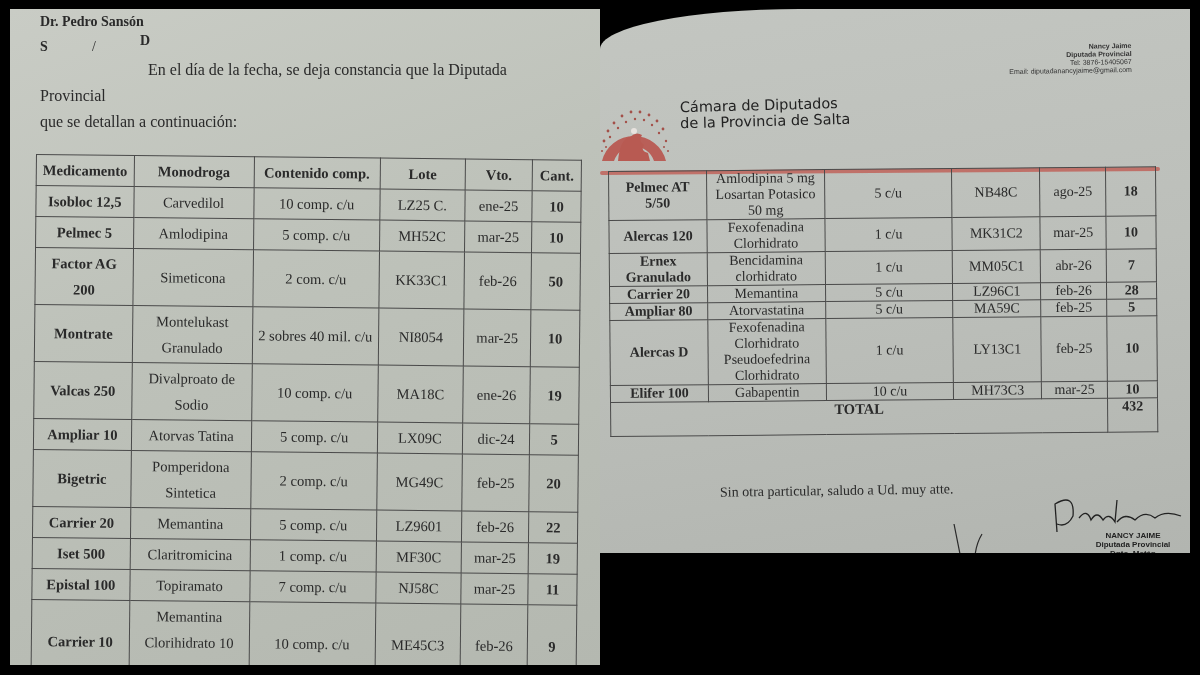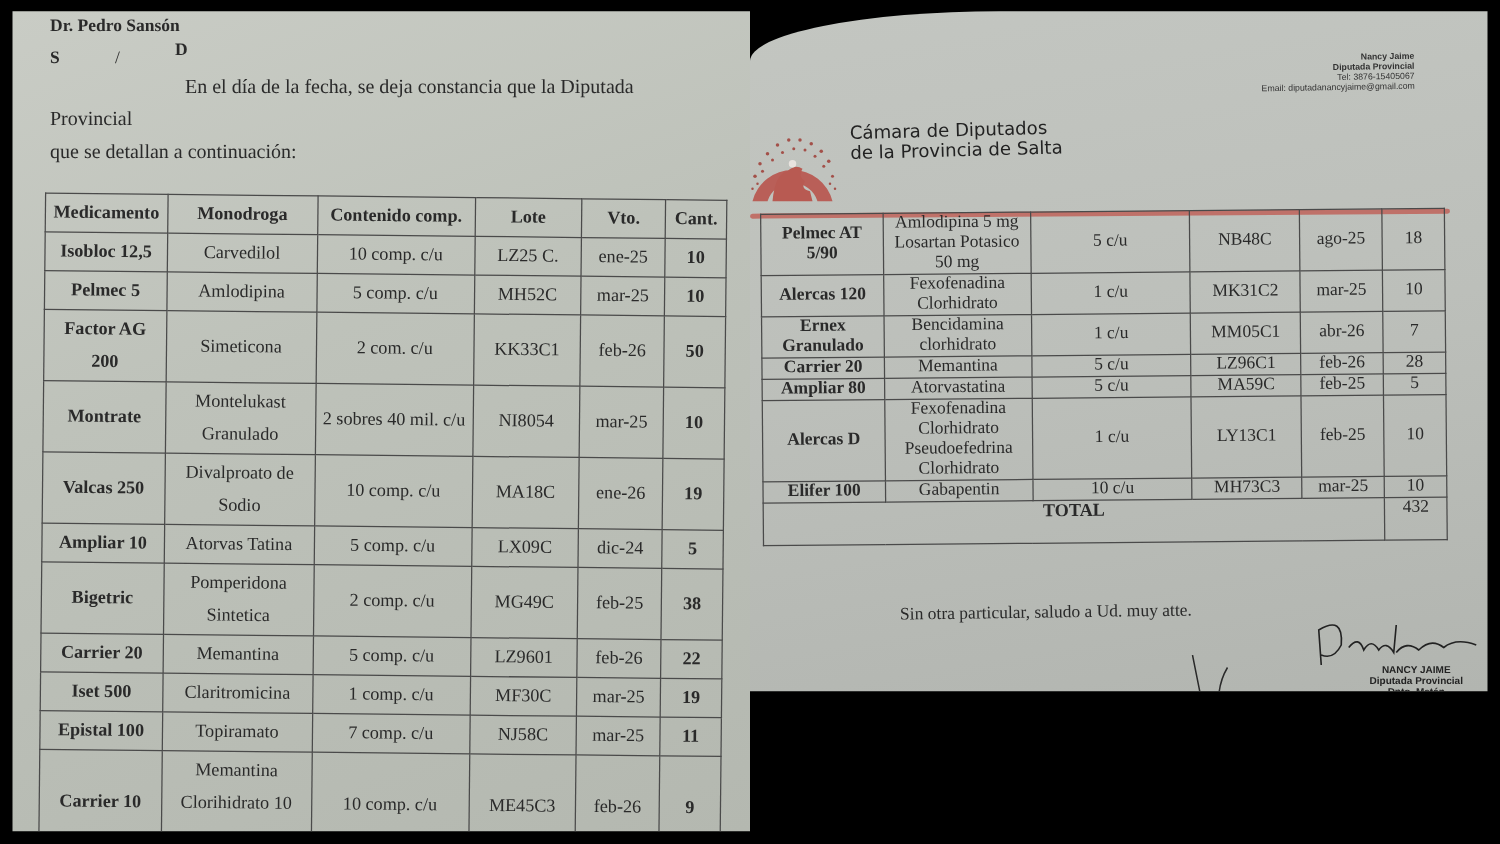--- a/index.html
+++ b/index.html
@@ -229,7 +229,7 @@
     </colgroup>
     <tbody id="right-tbody">
         <tr>
-          <td class="med">Pelmec AT 5/90</td>
+          <td class="med">Pelmec AT 5/50</td>
           <td class="drug">Amlodipina 5 mg Losartan Potasico 50 mg</td>
           <td class="content">5 c/u</td>
           <td class="lot">NB48C</td>

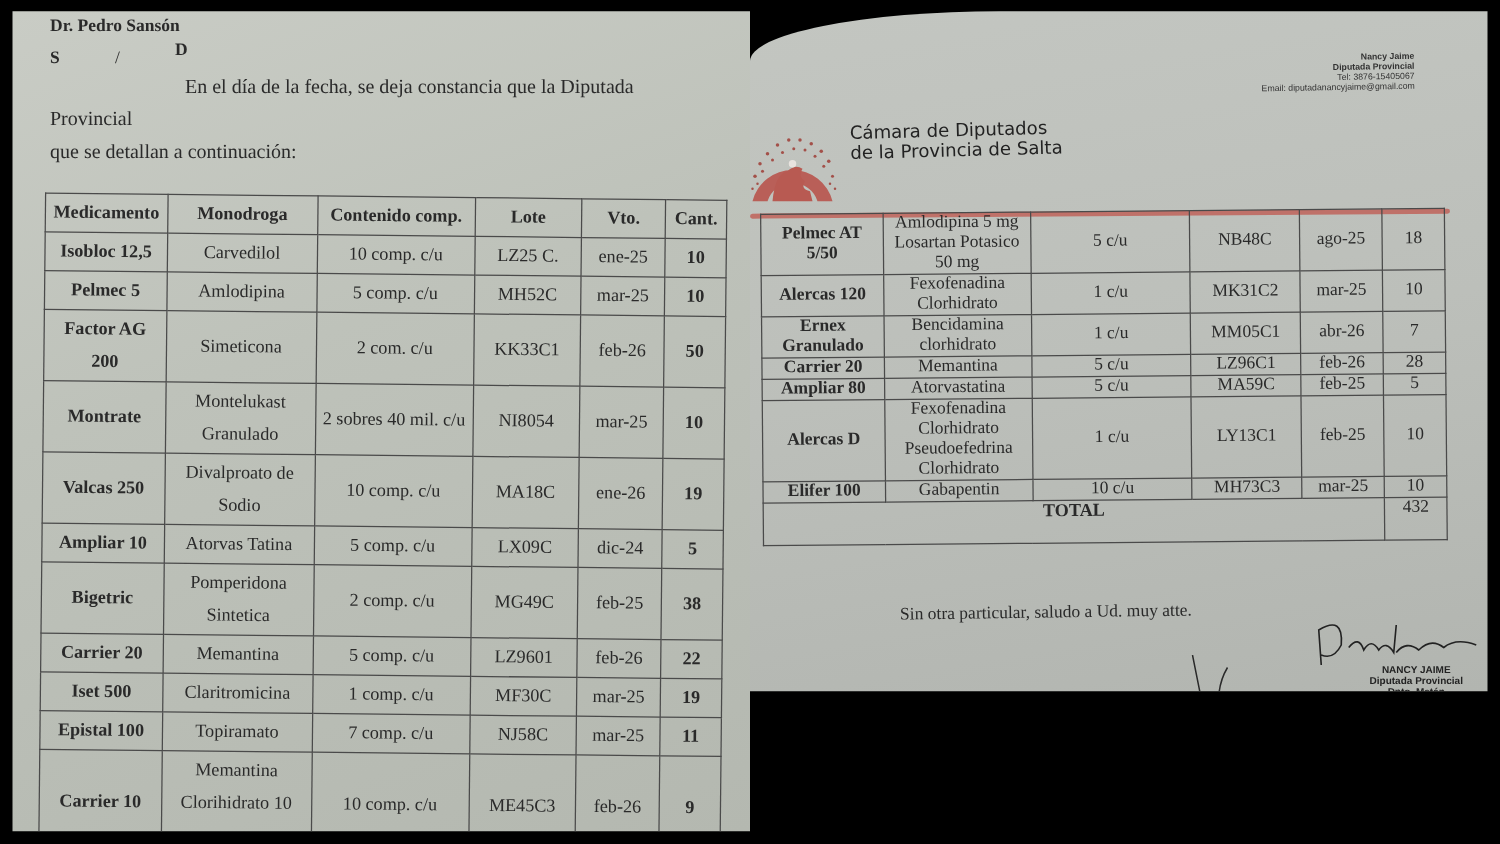--- a/index.html
+++ b/index.html
@@ -37,7 +37,7 @@
   #right-table { position: absolute; left: 8px; top: 162px; width: 548px; font-size: 14px; transform: rotate(-0.5deg); transform-origin: top left; }
   #right-table td { border: 1.3px solid #4a4a4a; text-align: center; vertical-align: middle; padding: 0 3px; line-height: 16px; }
   #right-table td.med { font-weight: bold; }
-  #right-table td.qty { font-weight: normal; }
+  #right-table td.qty { font-weight: bold; }
   #right-table td.total-label { font-weight: bold; font-size: 14.5px; }
 
   .closing { position: absolute; left: 120px; top: 474px; font-size: 14px; transform: rotate(-0.8deg); }

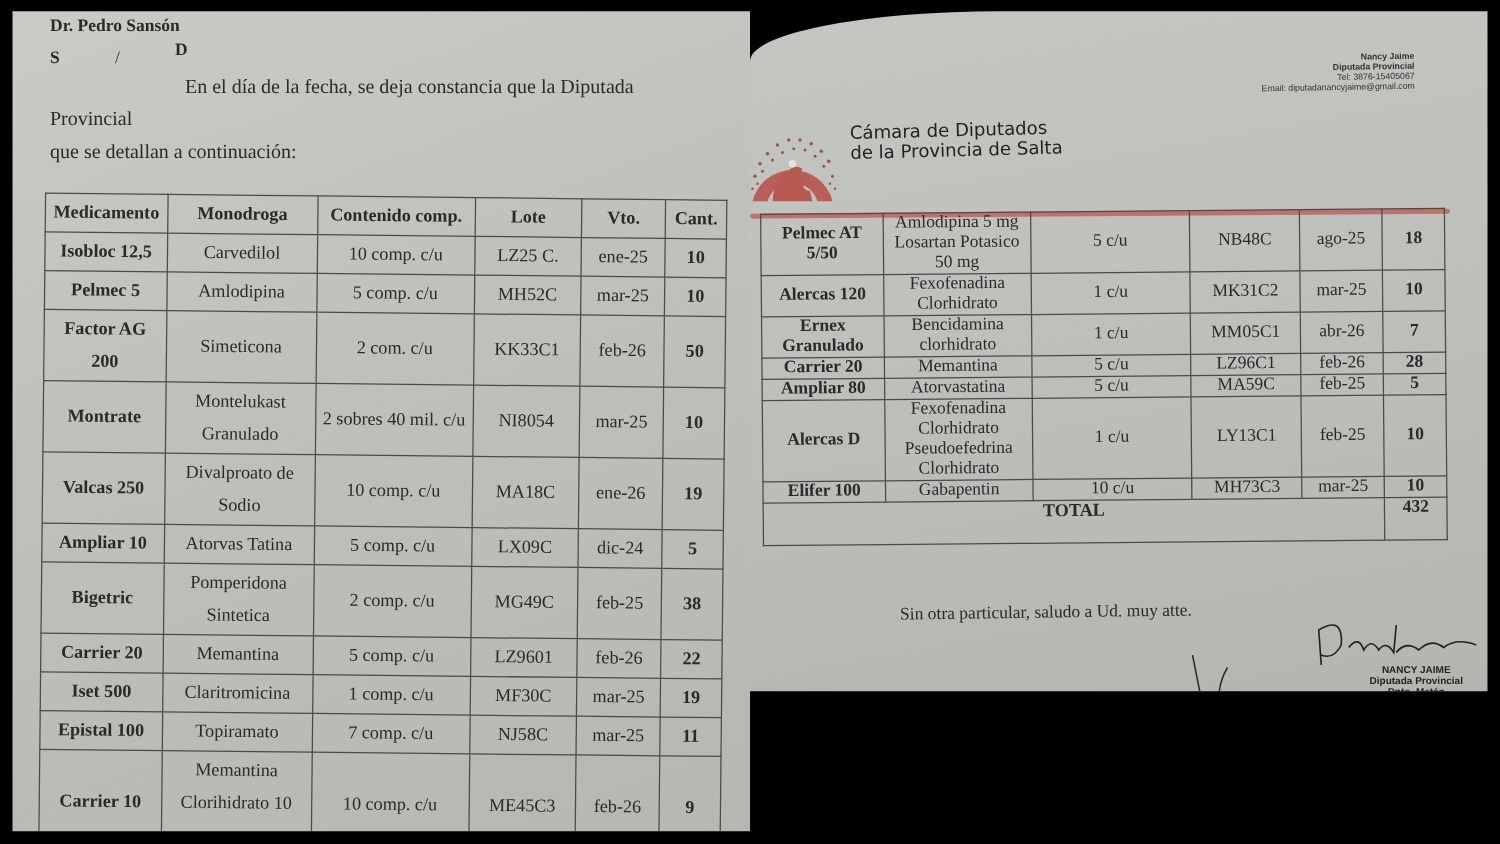--- a/index.html
+++ b/index.html
@@ -136,7 +136,7 @@
           <td class="content">2 comp. c/u</td>
           <td class="lot">MG49C</td>
           <td class="exp">feb-25</td>
-          <td class="qty">38</td>
+          <td class="qty">20</td>
         </tr>
         <tr>
           <td class="med">Carrier 20</td>

